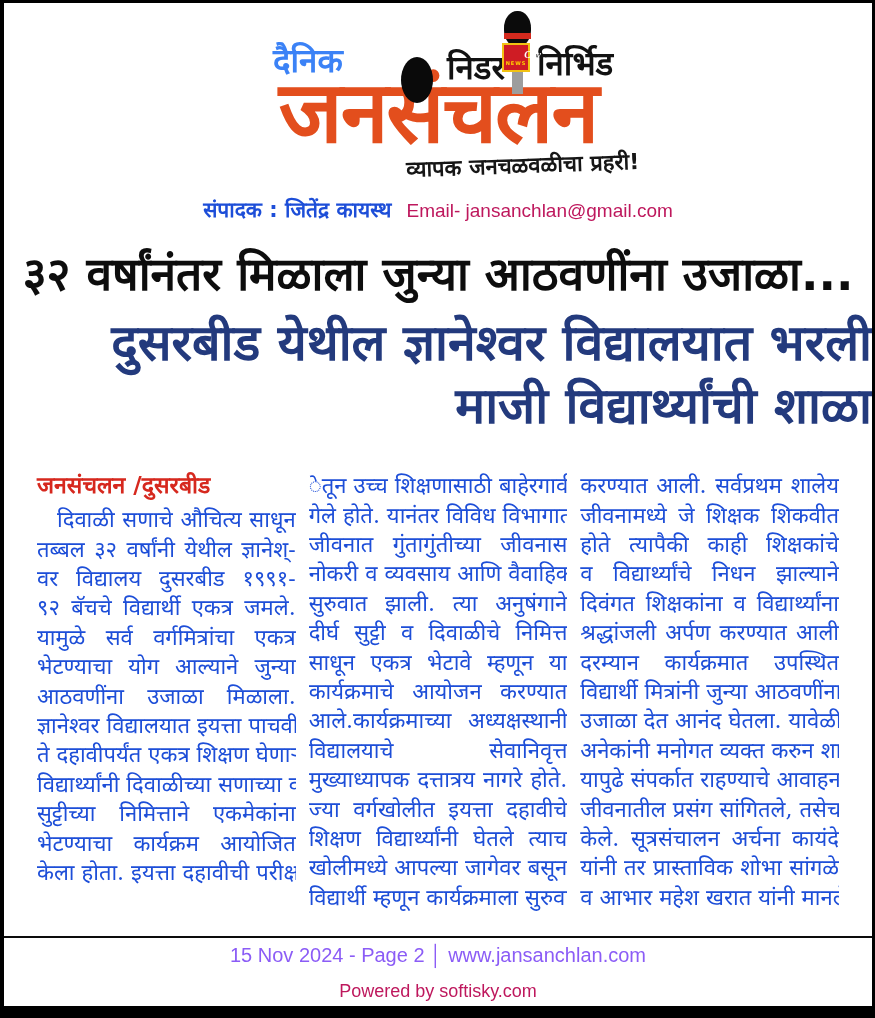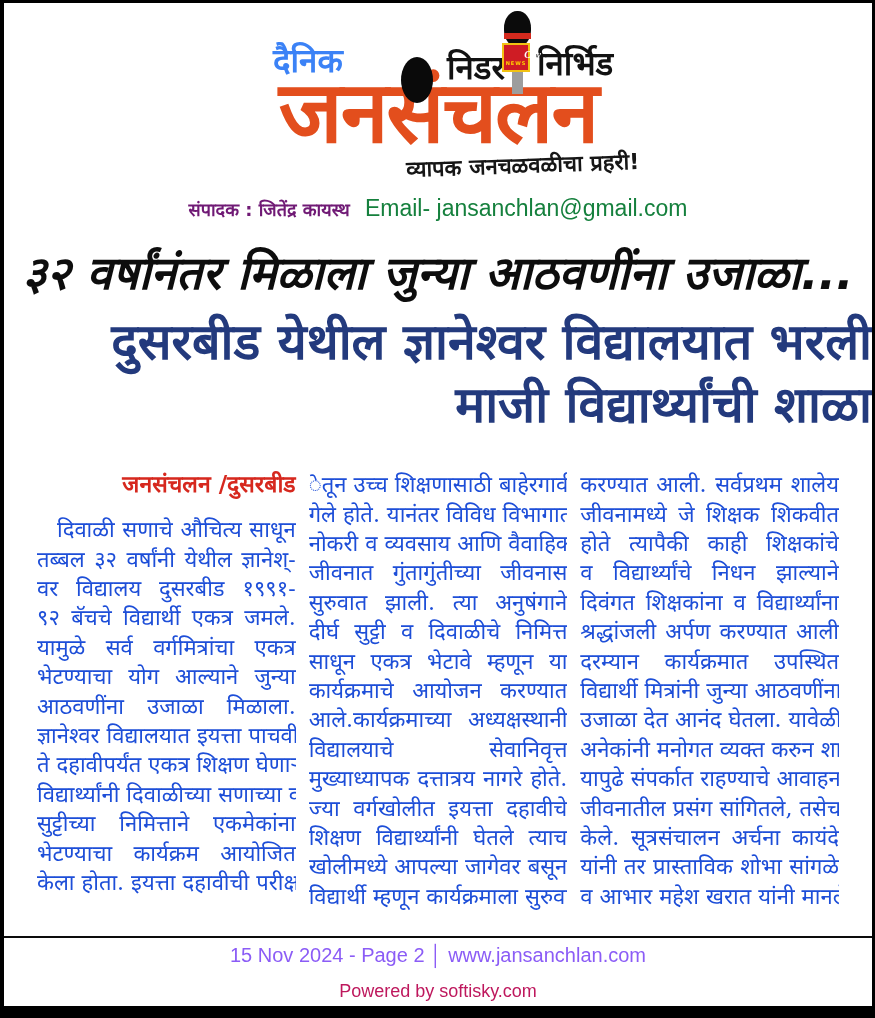--- a/index.html
+++ b/index.html
@@ -49,7 +49,7 @@
 
   
   .editor-row { text-align: center; margin-top: 12px; white-space: nowrap; }
-  .editor-name { font-size: 18px; font-weight: bold; color: #701a75; }
+  .editor-name { font-size: 21px; font-weight: bold; color: #1d4ed8; }
   .editor-email { font-size: 23px; color: #15803d; margin-left: 10px; font-family: "Liberation Sans", sans-serif; }
 
   

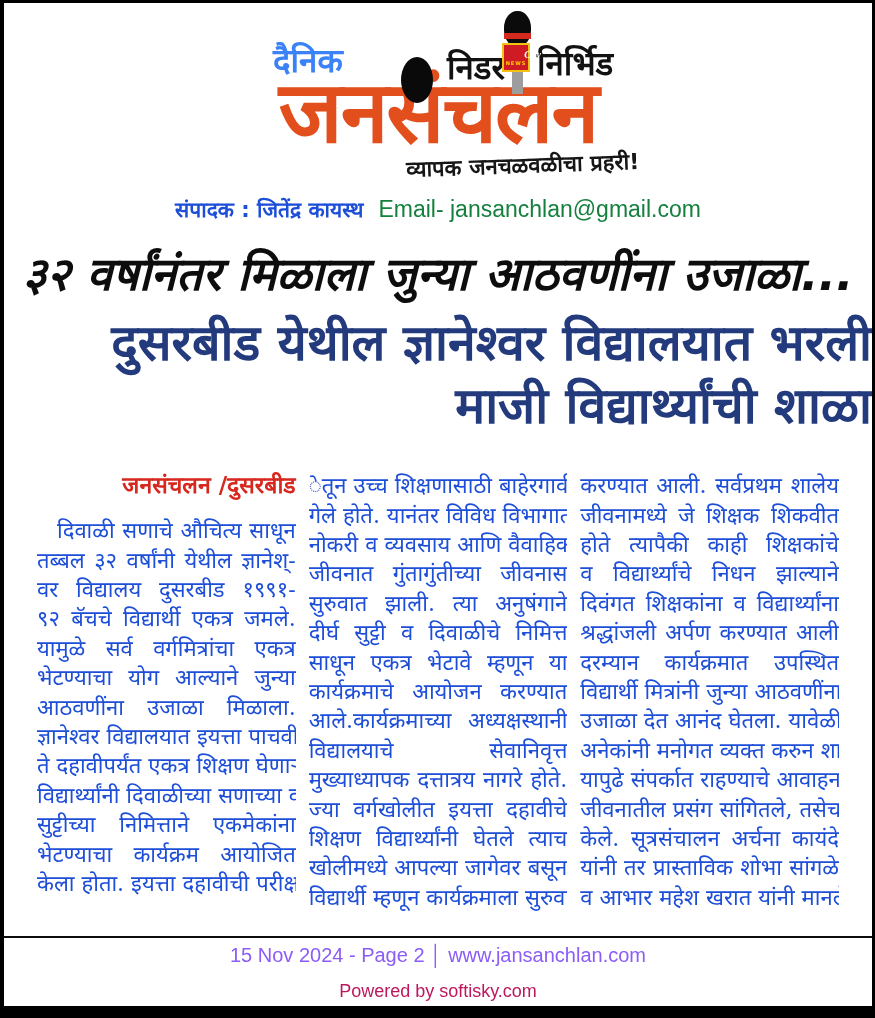--- a/index.html
+++ b/index.html
@@ -50,7 +50,7 @@
   
   .editor-row { text-align: center; margin-top: 12px; white-space: nowrap; }
   .editor-name { font-size: 21px; font-weight: bold; color: #1d4ed8; }
-  .editor-email { font-size: 23px; color: #15803d; margin-left: 10px; font-family: "Liberation Sans", sans-serif; }
+  .editor-email { font-size: 19px; color: #be185d; margin-left: 10px; font-family: "Liberation Sans", sans-serif; }
 
   
   .headline {

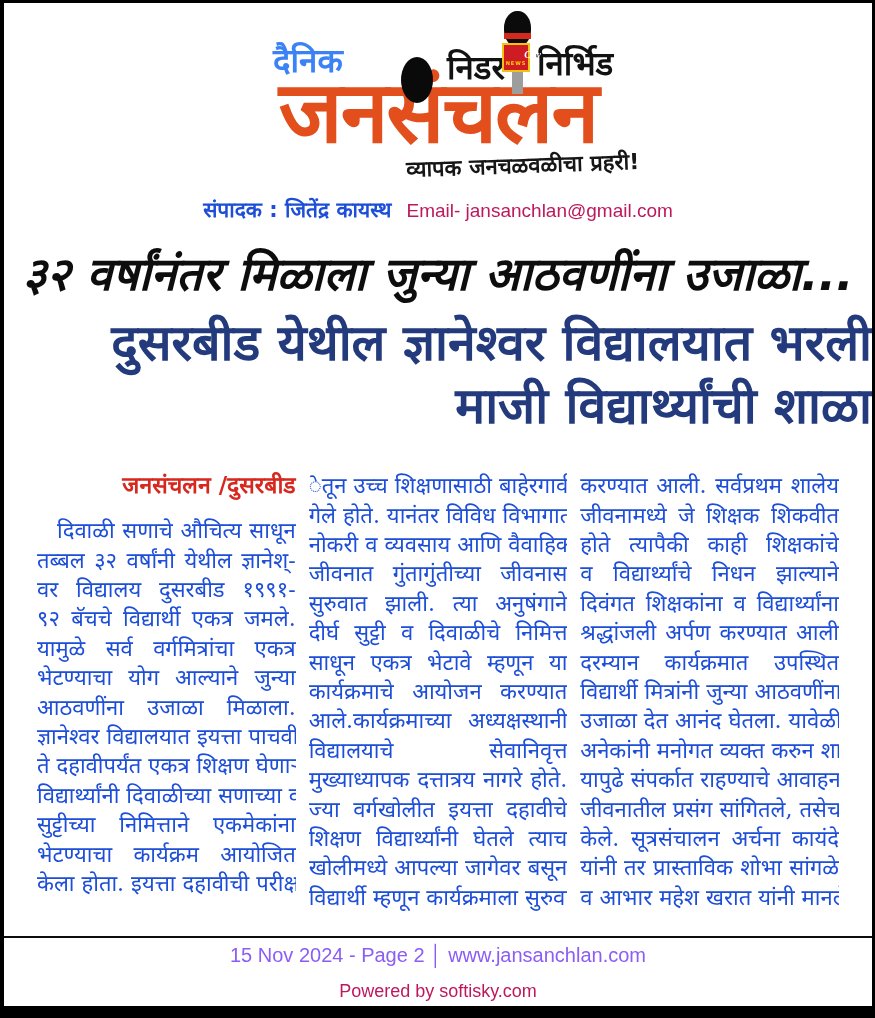--- a/index.html
+++ b/index.html
@@ -55,7 +55,7 @@
   
   .headline {
     margin: 24px 12px 0; text-align: center;
-    font-size: 46px; font-weight: bold; line-height: 1.2; font-style: italic;
+    font-size: 46px; font-weight: bold; line-height: 1.2;
   }
   .subheadline {
     margin: 10px 0 0; text-align: right;

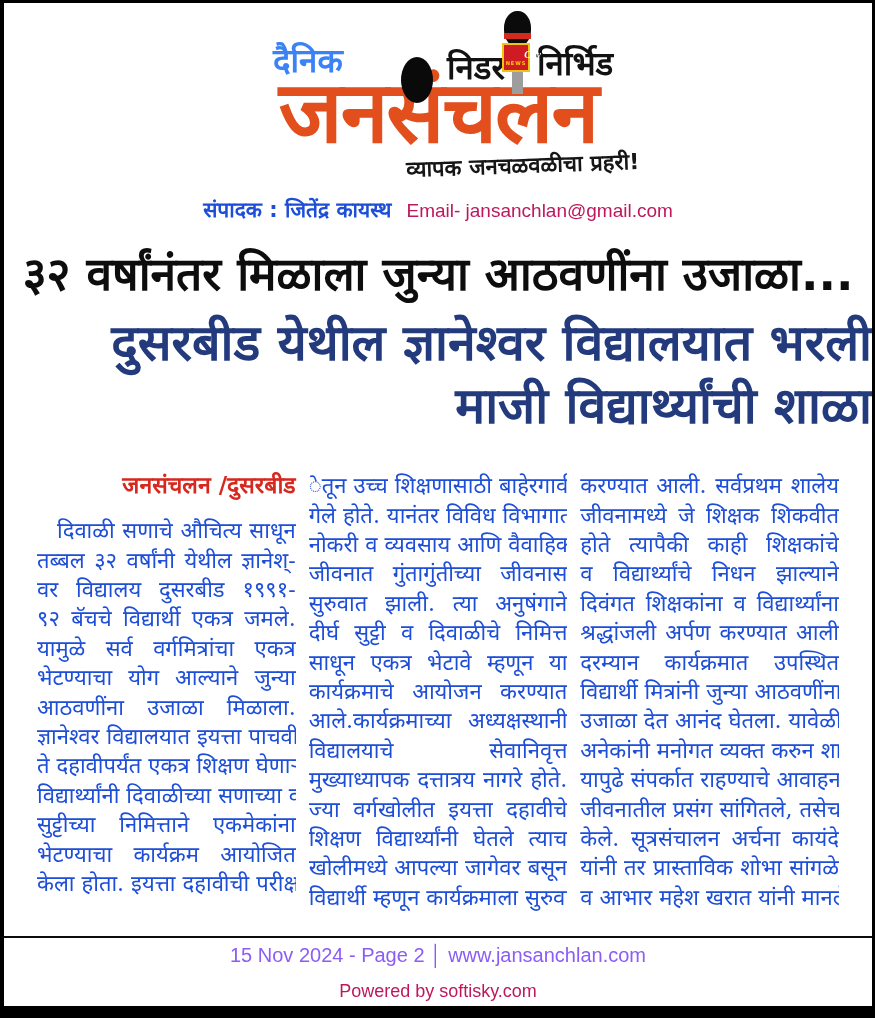--- a/index.html
+++ b/index.html
@@ -65,7 +65,7 @@
   
   .columns { display: flex; gap: 13px; padding: 0 33px; margin-top: 33px; }
   .col { flex: 1; min-width: 0; }
-  .dateline { text-align: right; font-weight: bold; font-size: 23px; line-height: 29px; margin-bottom: 16px; }
+  .dateline { text-align: left; font-weight: bold; font-size: 23px; line-height: 29px; margin-bottom: 5px; }
   .body-line {
     font-size: 22px; line-height: 29.4px; color: #1d4ed8;
     text-align: justify; text-align-last: justify;

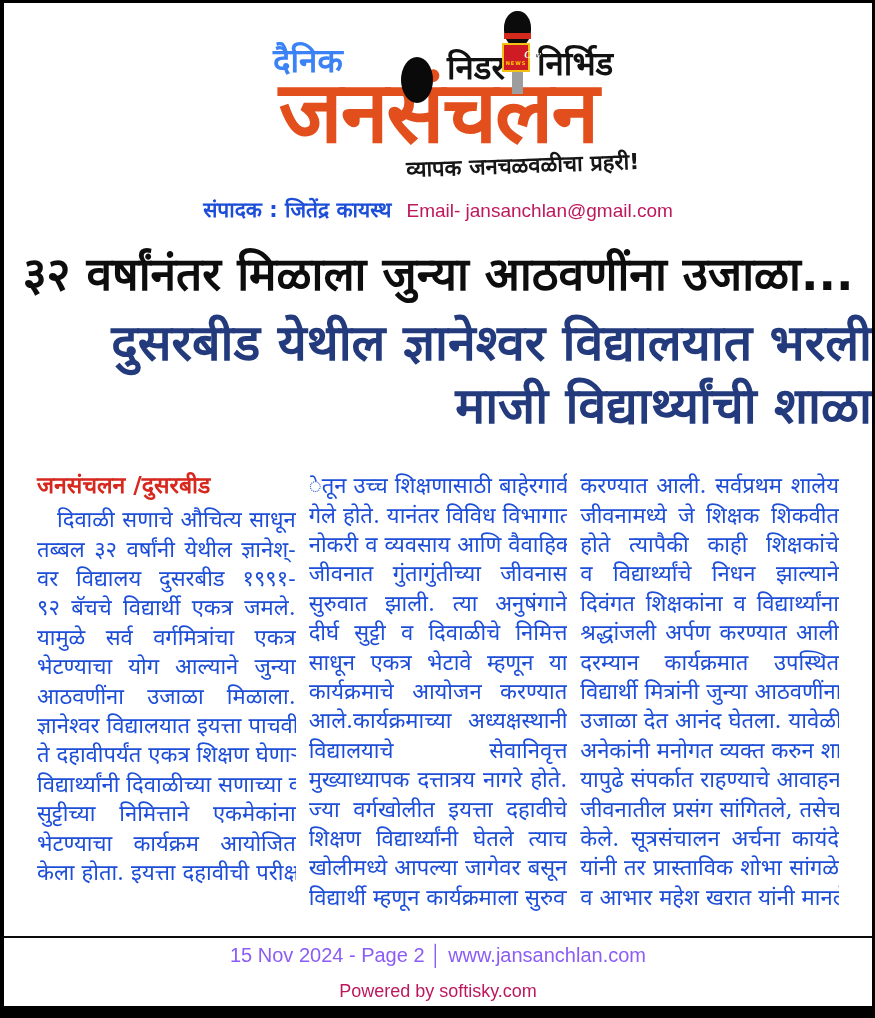--- a/index.html
+++ b/index.html
@@ -137,8 +137,8 @@
       <div class="col-body">
           <div class="body-line">ेतून उच्च शिक्षणासाठी बाहेरगावी</div>
           <div class="body-line">गेले होते. यानंतर विविध विभागात</div>
+          <div class="body-line">जीवनात गुंतागुंतीच्या जीवनास</div>
           <div class="body-line">नोकरी व व्यवसाय आणि वैवाहिक</div>
-          <div class="body-line">जीवनात गुंतागुंतीच्या जीवनास</div>
           <div class="body-line">सुरुवात झाली. त्या अनुषंगाने</div>
           <div class="body-line">दीर्घ सुट्टी व दिवाळीचे निमित्त</div>
           <div class="body-line">साधून एकत्र भेटावे म्हणून या</div>

